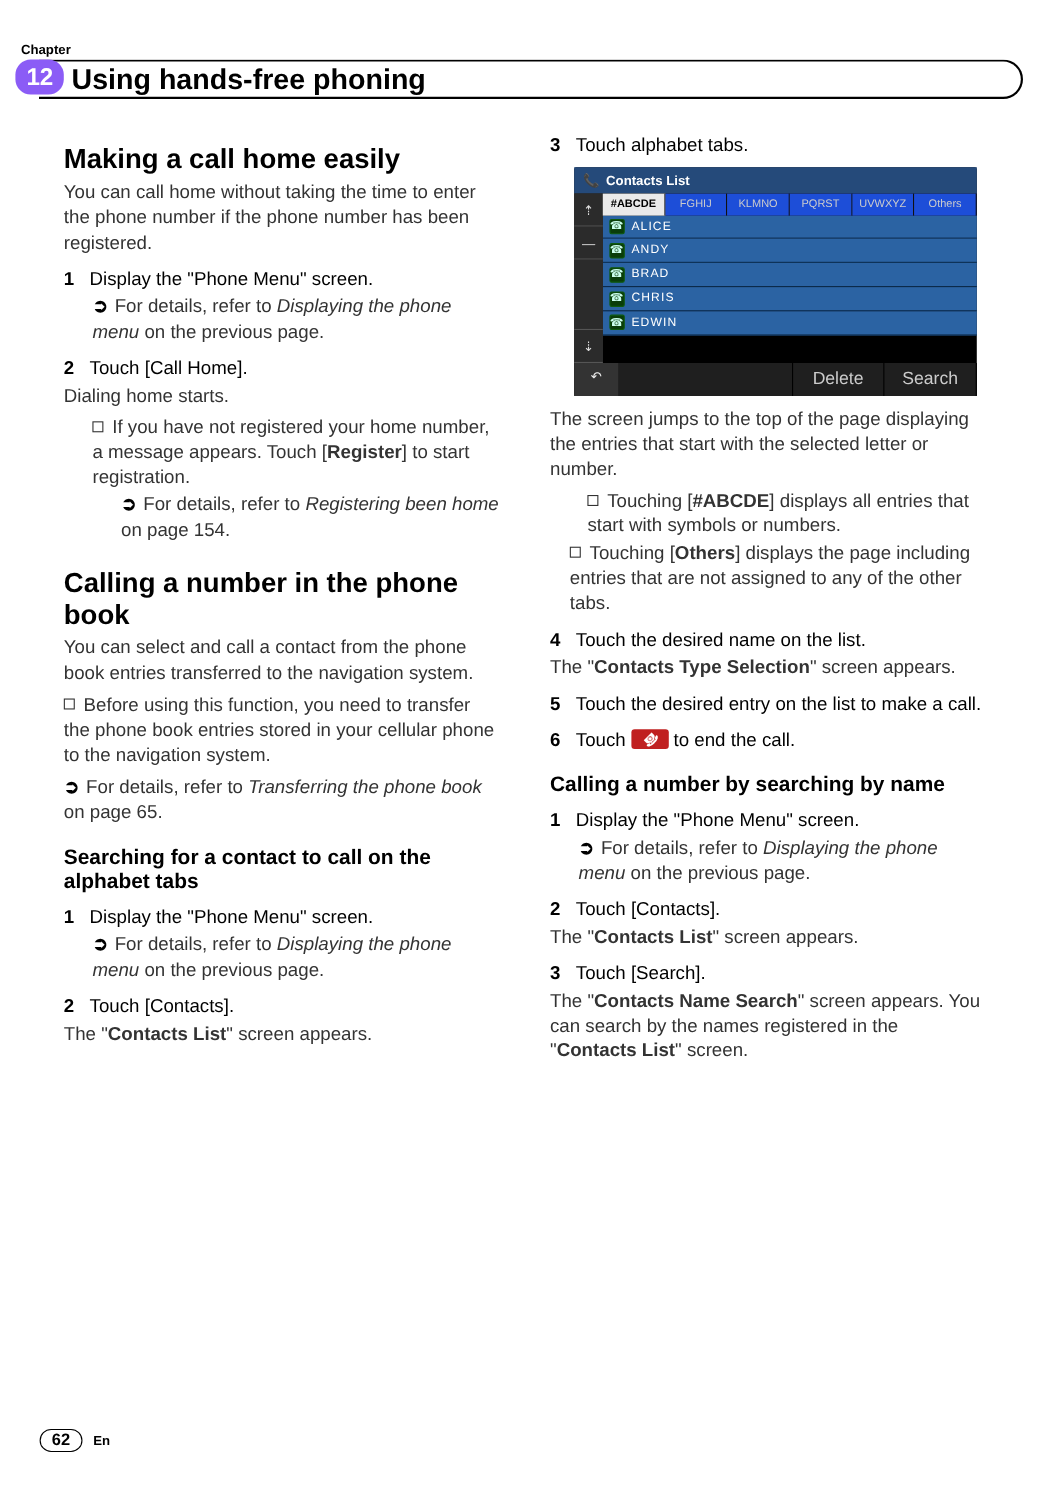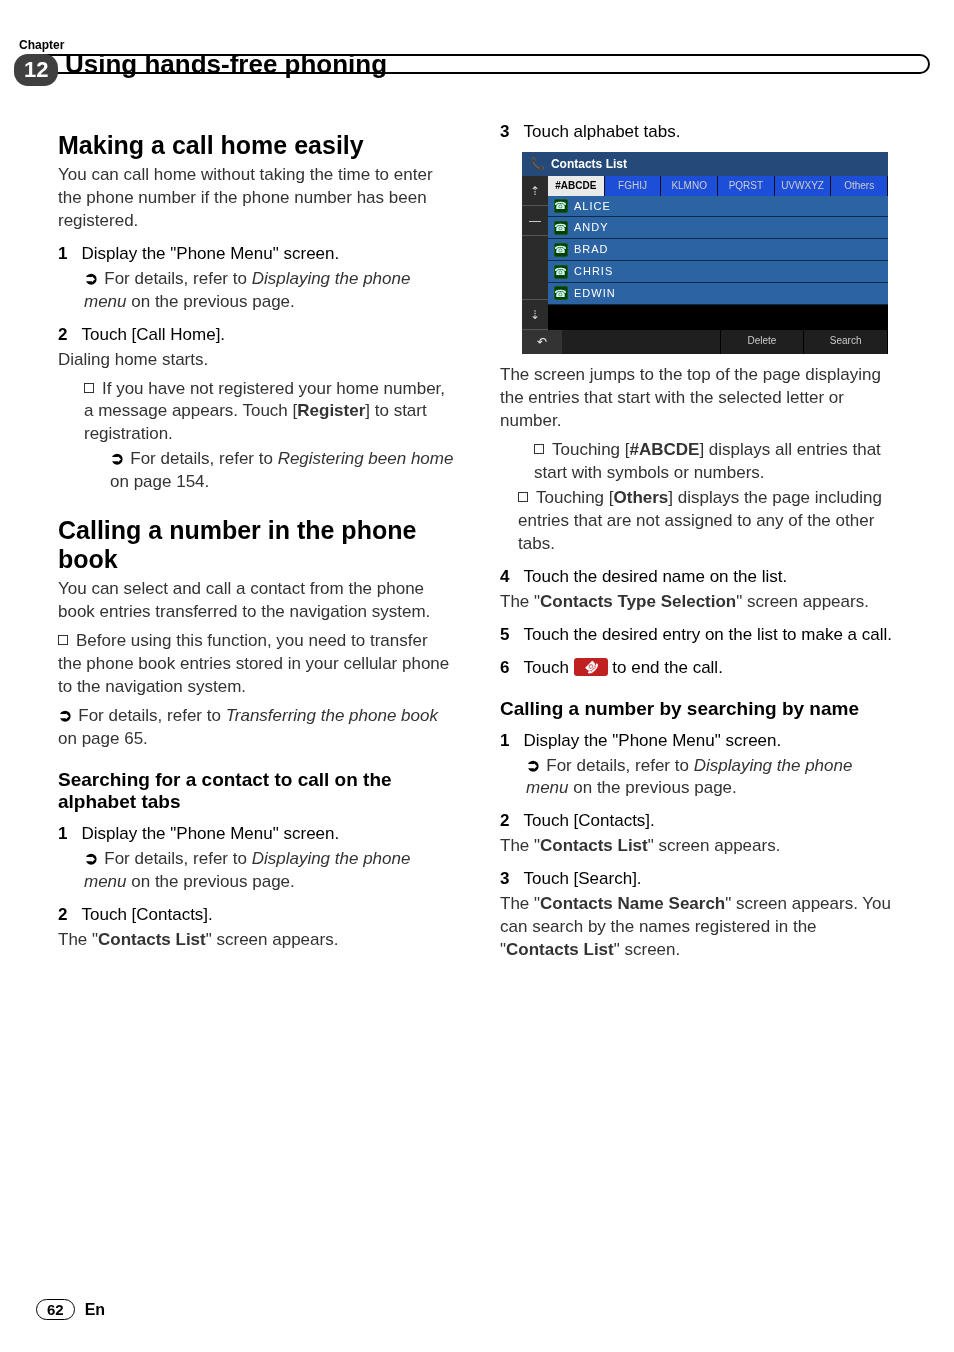--- a/index.html
+++ b/index.html
@@ -25,7 +25,7 @@
     position: absolute;
     top: 54px;
     left: 14px;
-    background: #404040;
+    background: #8b5cf6;
     color: #fff;
     font-weight: bold;
     font-size: 22px;

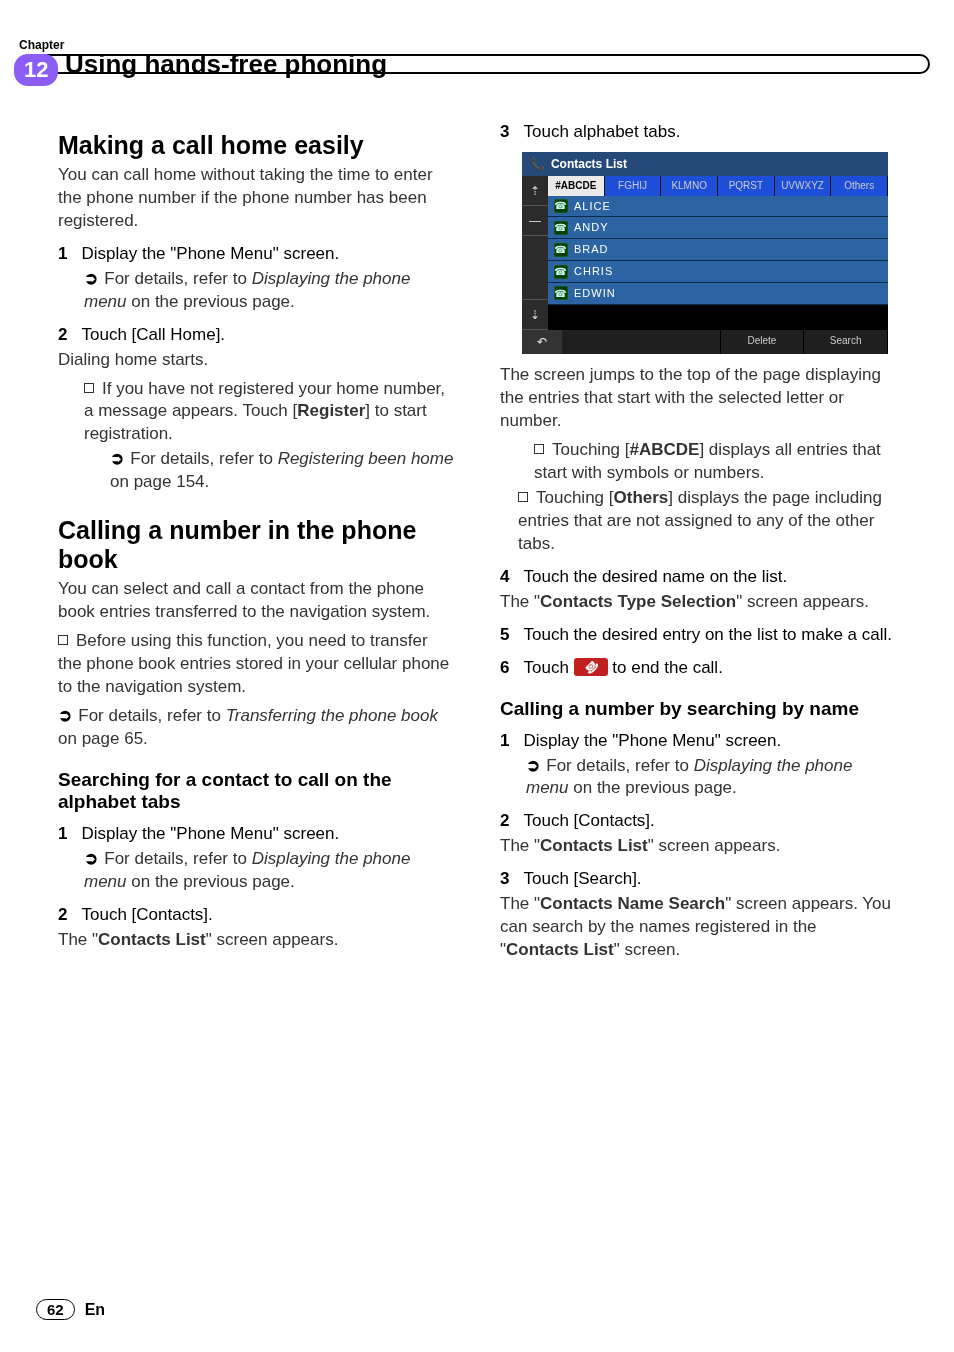--- a/index.html
+++ b/index.html
@@ -38,7 +38,7 @@
     top: 54px;
     left: 35px;
     right: 24px;
-    height: 20px;
+    height: 36px;
     border: 2px solid #000;
     border-left: none;
     border-radius: 0 20px 20px 0;

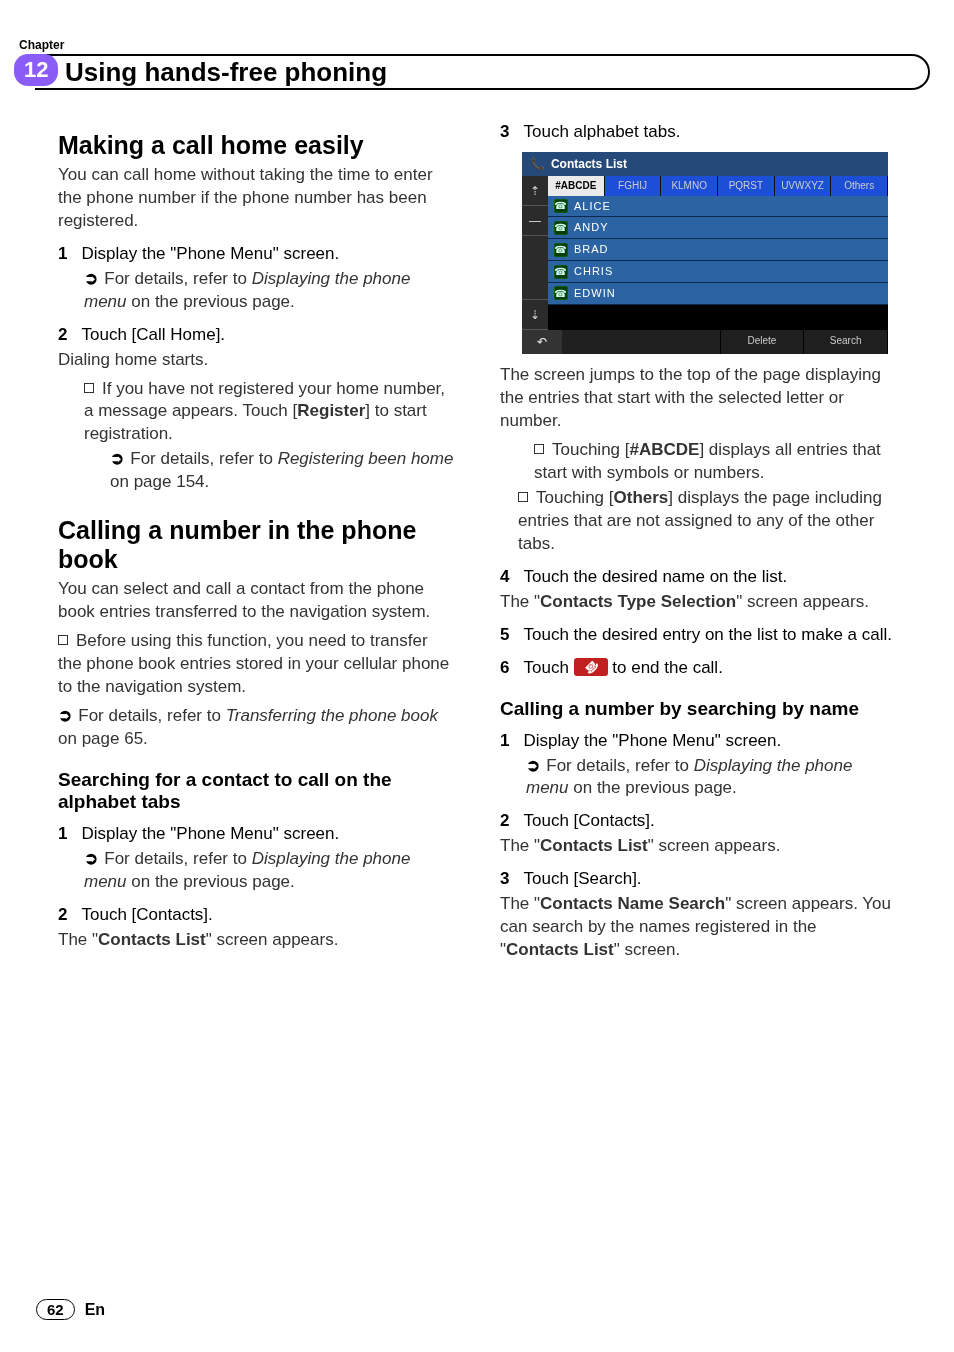--- a/index.html
+++ b/index.html
@@ -191,7 +191,7 @@
     text-align: center;
     padding: 4px;
     color: #ccc;
-    font-size: 10px;
+    font-size: 16px;
     border-right: 1px solid #000;
   }
   .screenshot .fback {

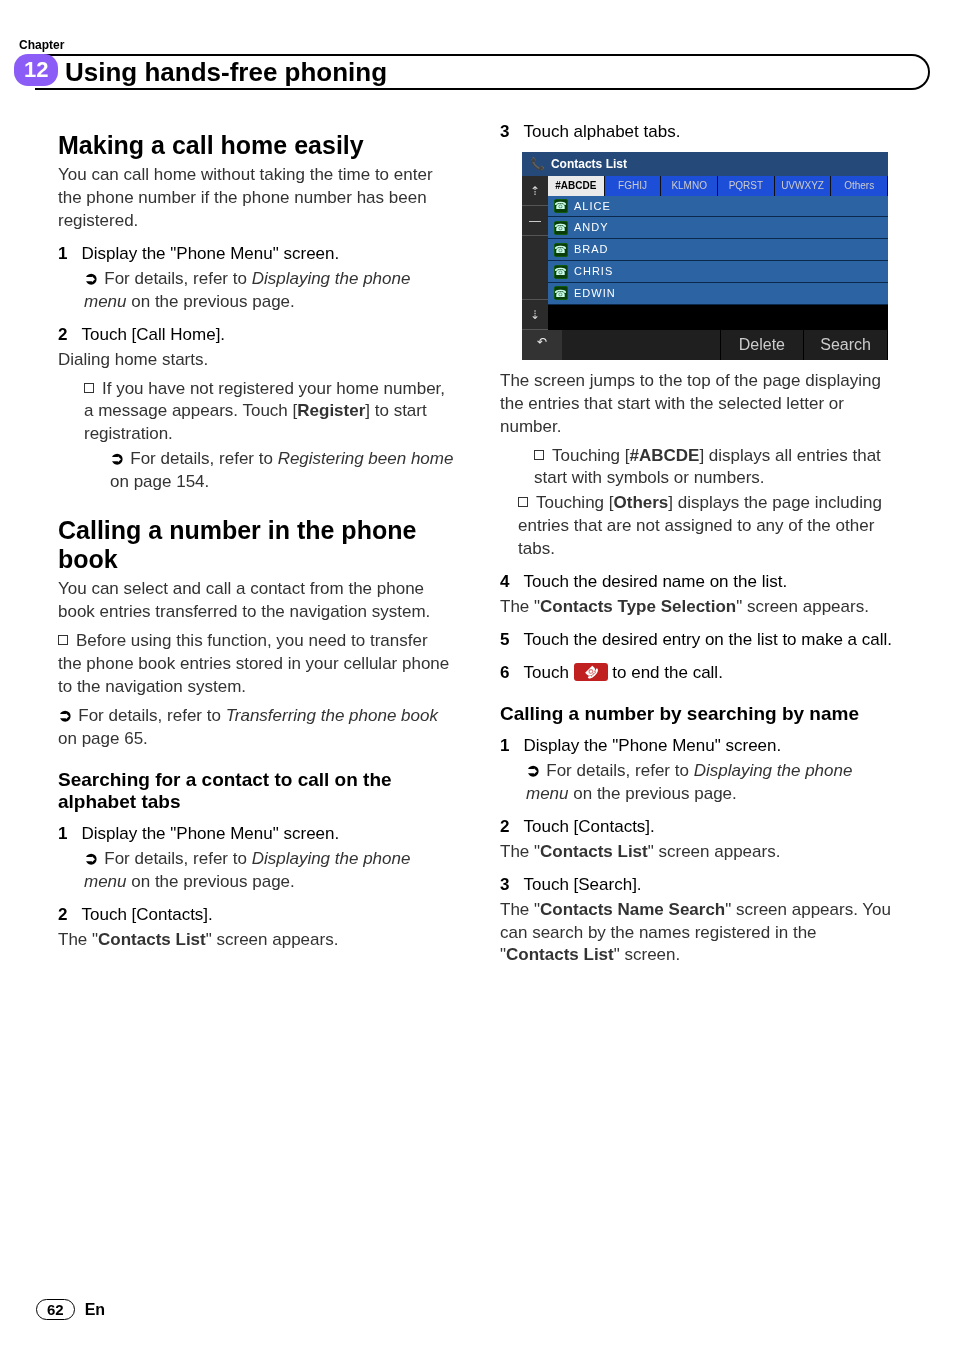--- a/index.html
+++ b/index.html
@@ -234,7 +234,7 @@
     font-weight: bold;
     font-size: 15px;
   }
-  .page-lang { font-size: 16px; font-weight: bold; }
+  .page-lang { font-size: 12px; font-weight: bold; }
   b { font-weight: 700; }
 </style>
 </head>

